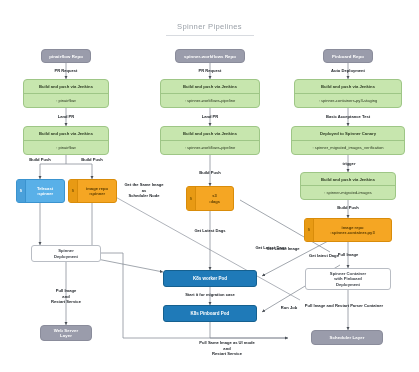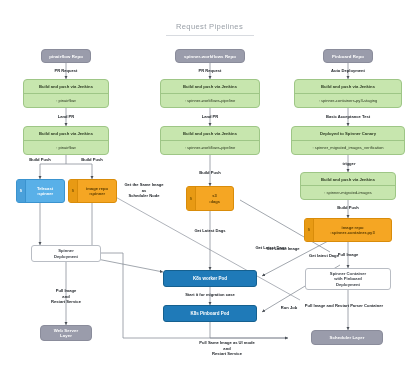--- a/index.html
+++ b/index.html
@@ -56,7 +56,7 @@
 
 <div id="canvas">
 
-  <div id="title">Request Pipelines</div>
+  <div id="title">Spinner Pipelines</div>
   <div id="title-rule"></div>
 
   <svg class="edges" viewBox="0 0 419 372">

